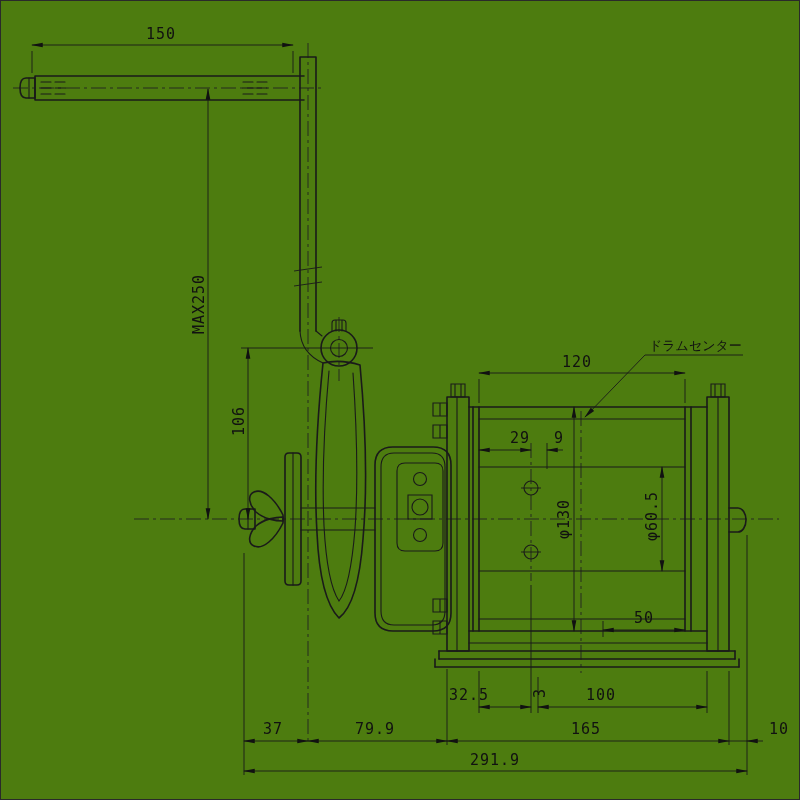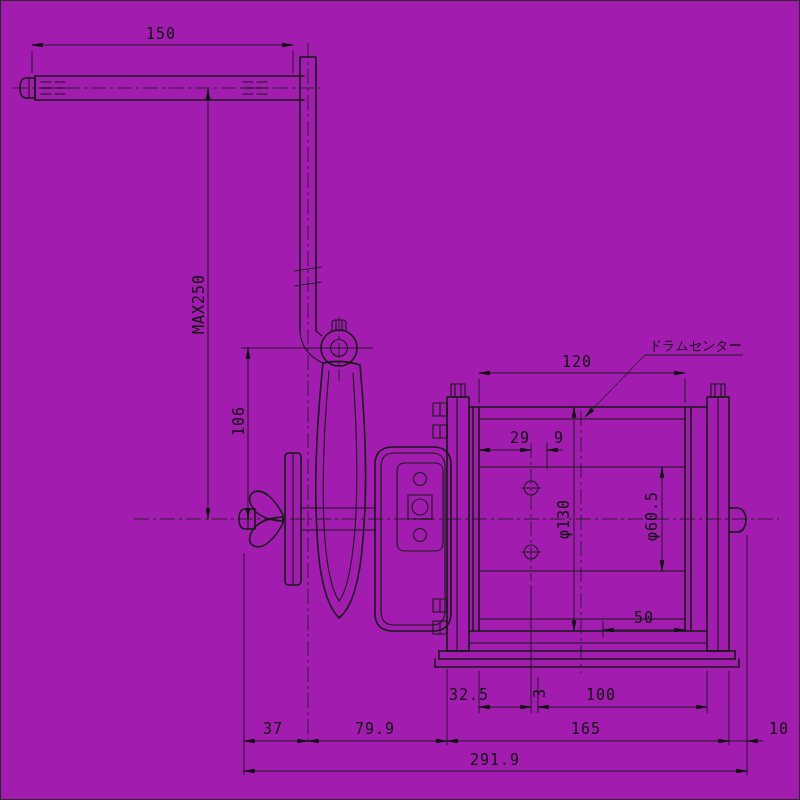--- a/index.html
+++ b/index.html
@@ -3,7 +3,7 @@
 <meta charset="utf-8">
 <style>
   html,body{margin:0;padding:0;background:#fff;}
-  #stage{position:relative;width:798px;height:798px;border:1px solid #2a2a2a;background:#a21caf;overflow:hidden;}
+  #stage{position:relative;width:798px;height:798px;border:1px solid #2a2a2a;background:#4d7c0f;overflow:hidden;}
   svg{display:block;}
   .b{stroke:#1a1a1a;stroke-width:1.6;fill:none;stroke-linecap:round;stroke-linejoin:round;}
   .b2{stroke:#1a1a1a;stroke-width:1.1;fill:none;stroke-linecap:round;}

